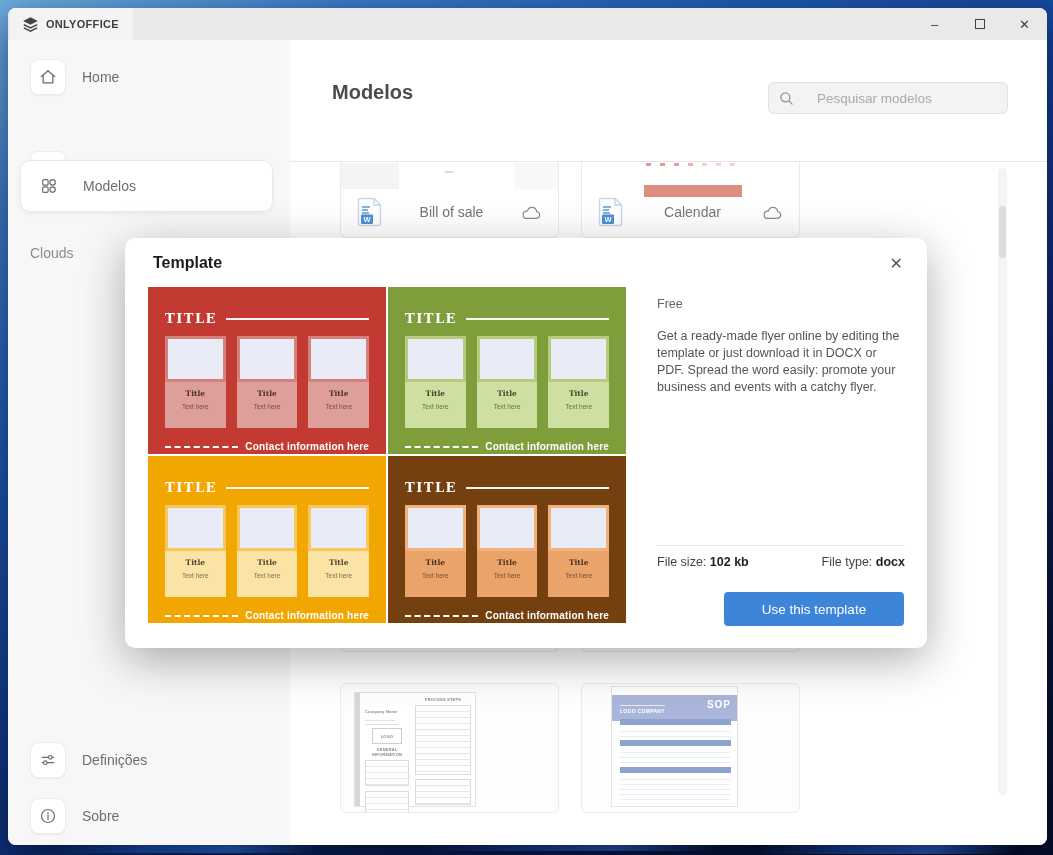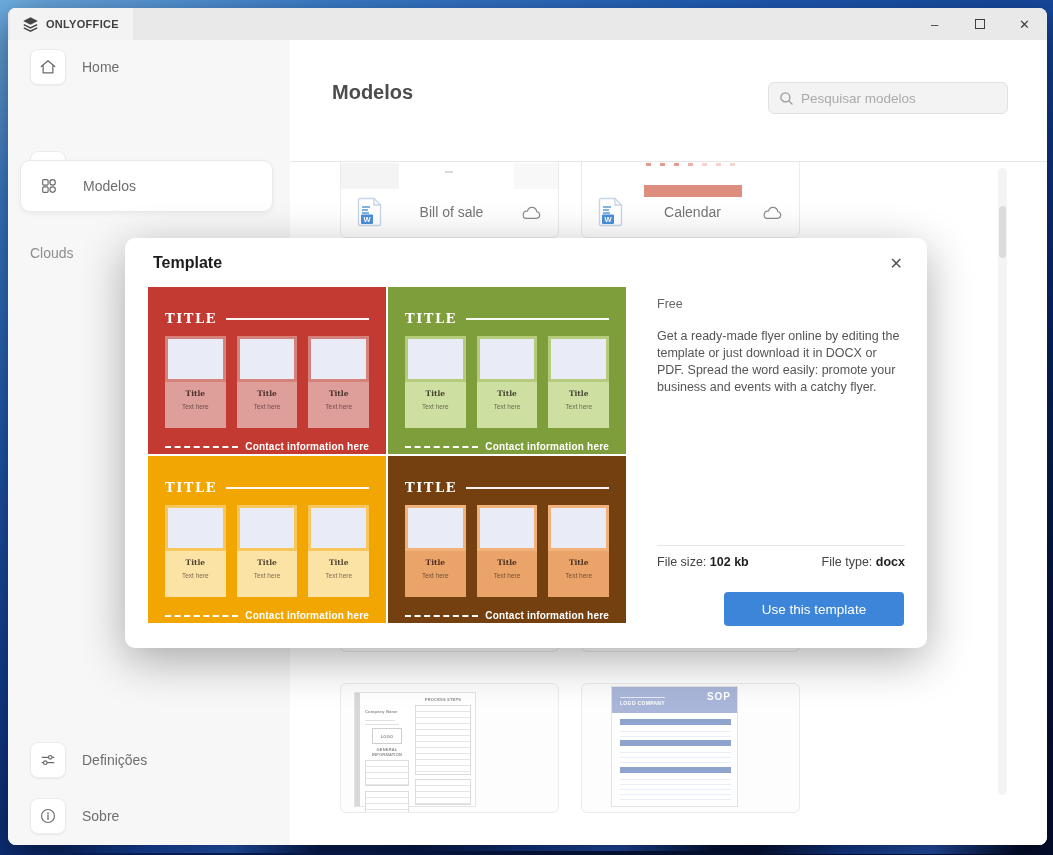--- a/index.html
+++ b/index.html
@@ -164,7 +164,7 @@
 
   <div class="sidebar">
 
-    <div class="side-item" style="top:9px;justify-content:flex-end;">
+    <div class="side-item" style="top:19px;justify-content:flex-end;">
       <span class="icon-box">
         <svg width="18" height="18" viewBox="0 0 20 20">
             <path d="M2.5 9.5 L10 3 L17.5 9.5 M4.6 8.2 V16.5 H15.4 V8.2" stroke="#6b6b6b" stroke-width="1.4" fill="none" stroke-linecap="round" stroke-linejoin="round"></path>

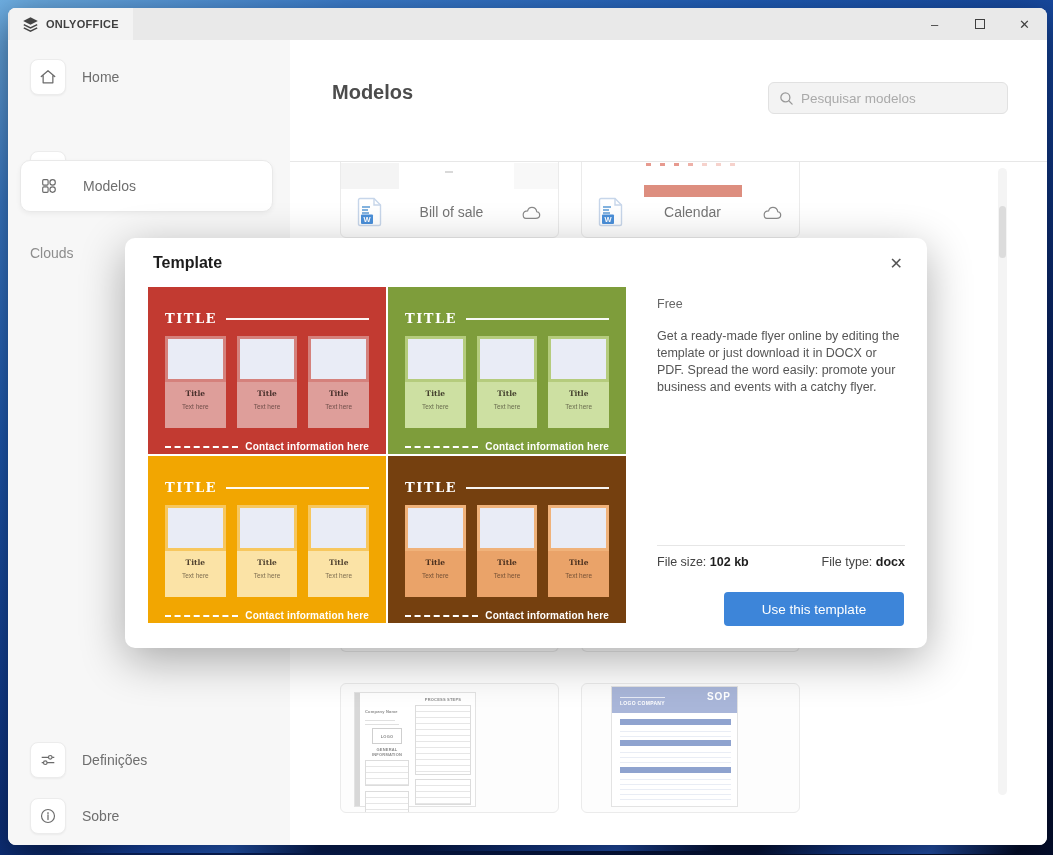--- a/index.html
+++ b/index.html
@@ -46,7 +46,7 @@
   .searchbox { position:absolute; left:478px; top:42px; width:240px; height:32px; background:#f3f3f3;
     border:1px solid #e1e1e1; border-radius:6px; display:flex; align-items:center; padding:0 10px; gap:7px; }
   .searchbox input { border:none; outline:none; background:transparent; font-size:13.5px; color:#555; width:100%;
-    font-family:"Liberation Sans", sans-serif; }
+    font-family:"Liberation Sans", sans-serif;margin-left:16px; }
   .searchbox input::placeholder { color:#aaa; }
   .tabs { position:absolute; left:42px; bottom:0; display:flex; align-items:flex-end; height:34px; }
   .tab { position:relative; font-size:14px; color:#8f8f8f; padding-bottom:12px; cursor:default; }

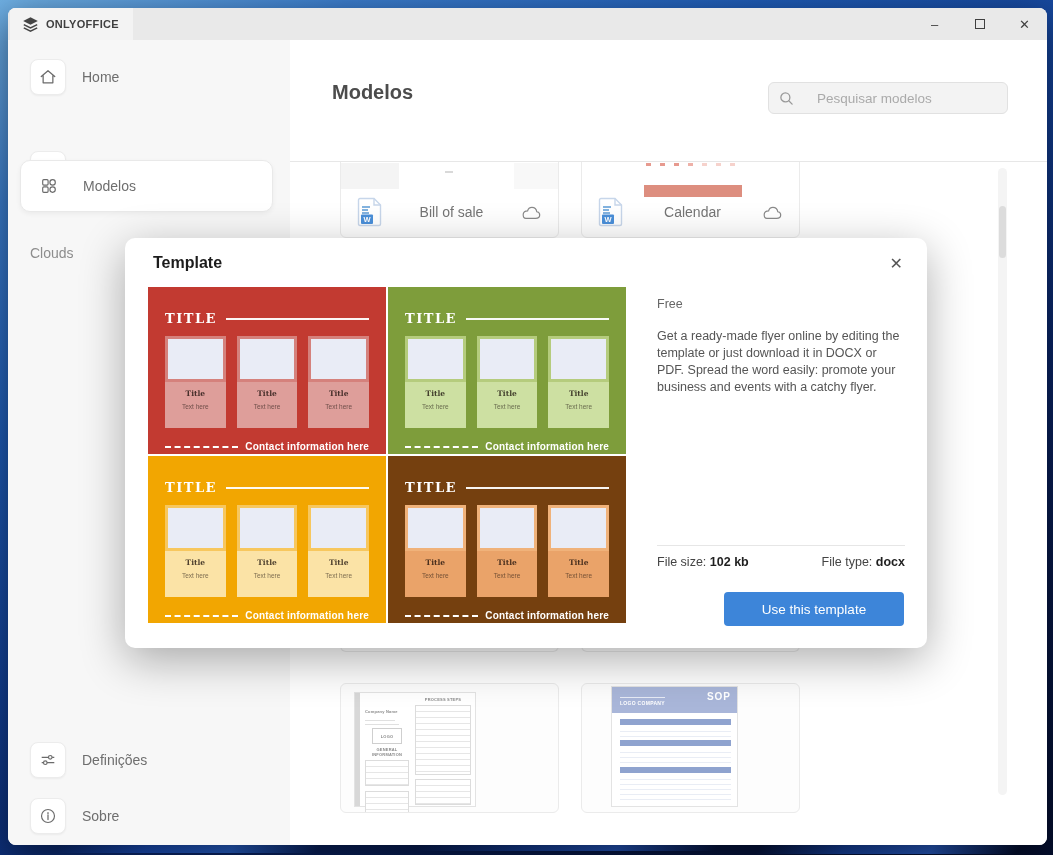--- a/index.html
+++ b/index.html
@@ -82,7 +82,7 @@
   .gtable { margin-top:3px; height:70px; background:repeating-linear-gradient(180deg,#fff 0,#fff 5px,#e6e6e6 5px,#e6e6e6 6px); border:1px solid #dcdcdc; }
   .gtable.short { height:26px; }
   .doc-blue { position:absolute; left:29px; top:2px; width:127px; height:121px; background:#fff; border:1px solid #e3e3e3; }
-  .db-head { position:absolute; left:0; top:0; width:100%; height:26px; background:#a9b6d9; color:#fff; }
+  .db-head { position:absolute; left:0; top:8px; width:100%; height:26px; background:#a9b6d9; color:#fff; }
   .db-logo { position:absolute; left:8px; top:10px; font-size:5px; font-weight:bold; letter-spacing:.3px; border-top:1px solid #e7ebf5; padding-top:2px; }
   .db-sop { position:absolute; right:6px; top:4px; font-size:10px; font-weight:bold; letter-spacing:1px; }
   .db-bar { position:absolute; left:8px; width:111px; height:6px; background:#8fa3cf; }

